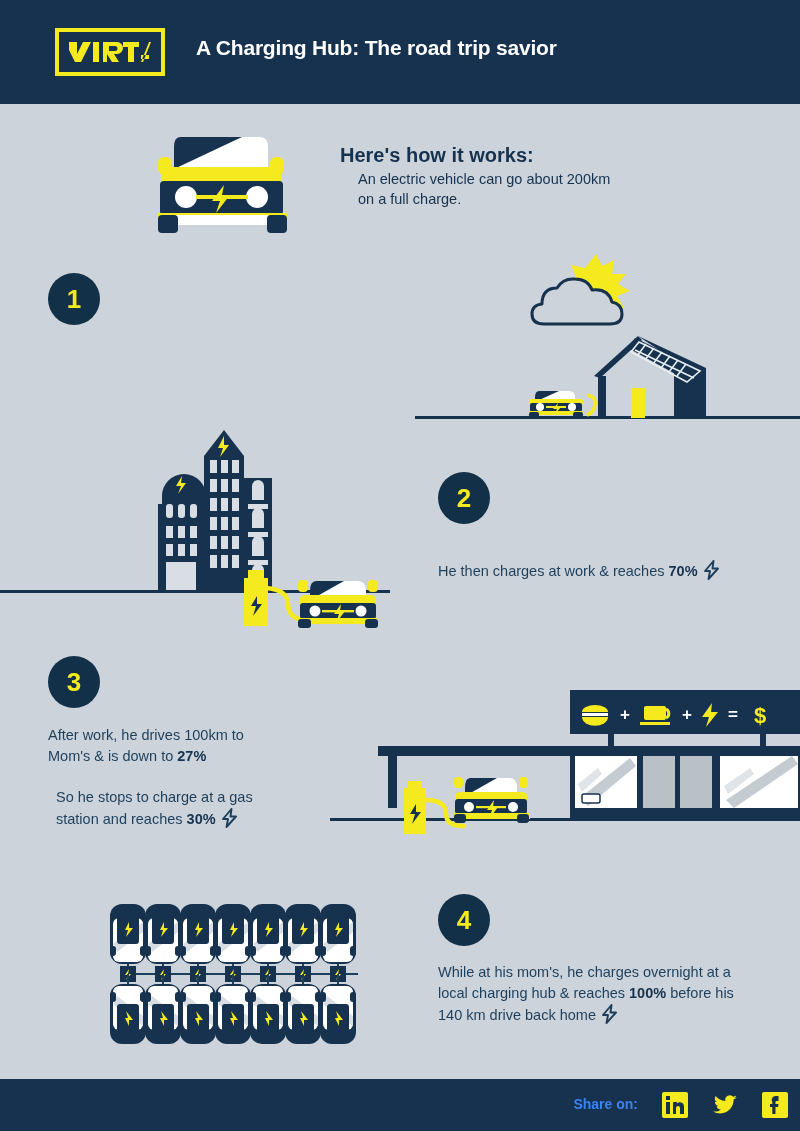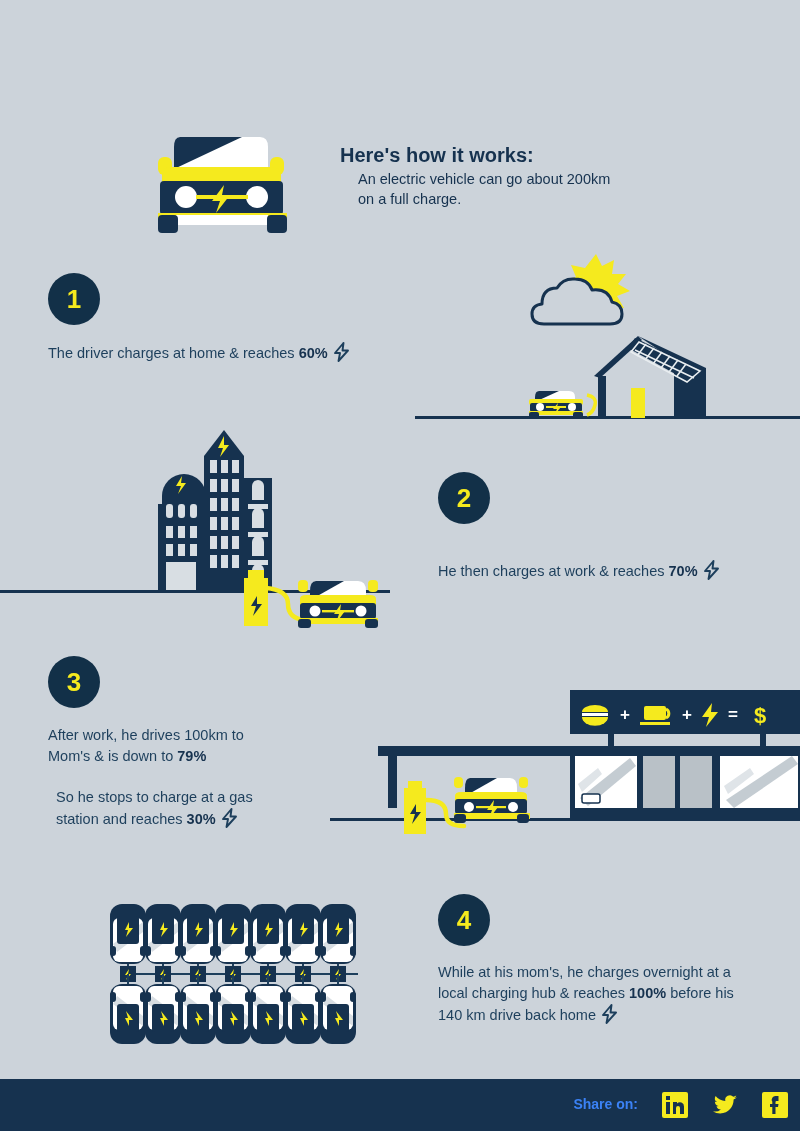--- a/index.html
+++ b/index.html
@@ -78,6 +78,20 @@
 
 <div class="page">
 
+  <div class="header">
+    <div class="logo">
+      <svg width="86" height="26" viewBox="0 0 86 26" aria-hidden="true">
+        <g fill="#f5ea1e">
+          <path d="M2 3 h8 v12 l6 -12 h8 L14 23 H8 L2 11 Z"></path>
+          <rect x="26" y="3" width="6" height="20"></rect>
+          <path d="M36 3 h14 a6 6 0 0 1 0 12 h-3 l5 8 h-7 l-5 -8 v8 h-4 Z M42 7 v5 h6 a2.5 2.5 0 0 0 0 -5 Z"></path>
+          <path d="M56 3 h16 v5 h-5 v15 h-6 V8 h-5 Z"></path>
+          <path d="M76 23 L84 3 h-2 l-8 20 Z M74 16 h8 v4 h-8 Z"></path>
+        </g>
+      </svg>
+    </div>
+    <div class="header-title">A Charging Hub: The road trip savior</div>
+  </div>
 
   <div class="scene" style="left:150px;top:125px;">
     <svg width="145" height="115" viewBox="0 0 145 115">

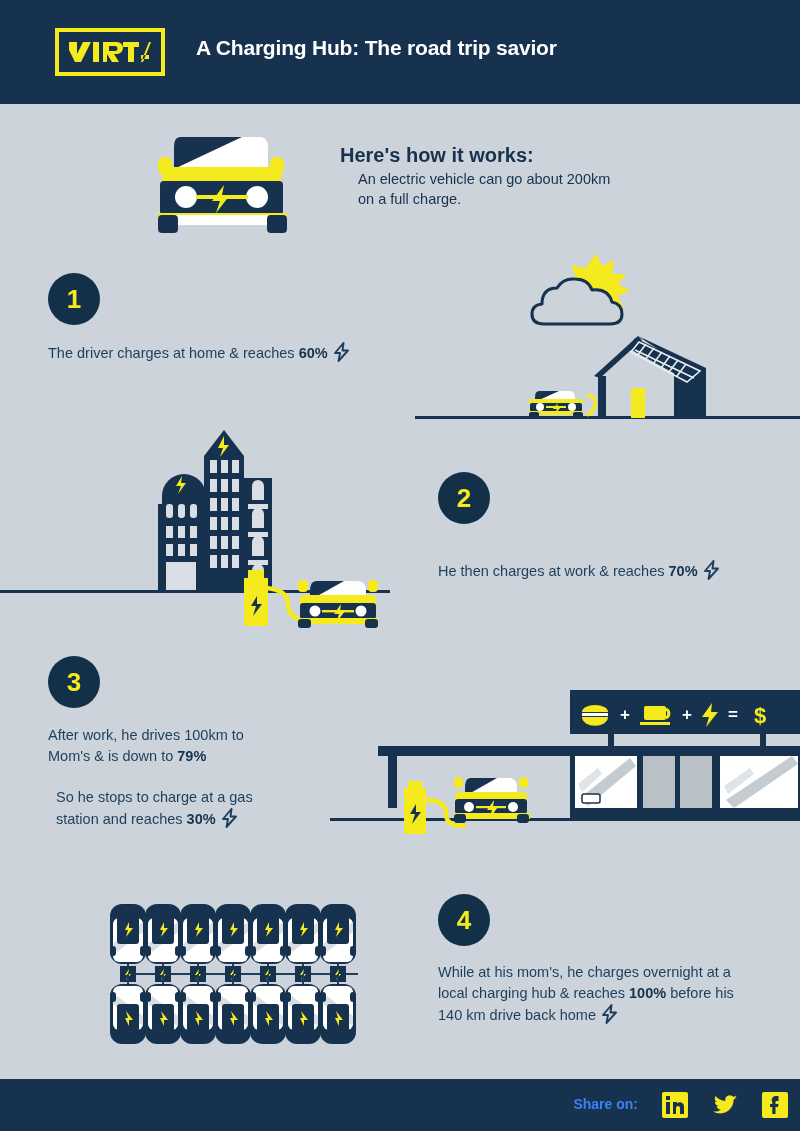--- a/index.html
+++ b/index.html
@@ -126,11 +126,6 @@
   <div class="step-num" style="left:48px;top:273px;">
     <span>1</span>
   </div>
-  <div class="step-text" style="left:48px;top:342px;width:370px;">
-      <p style="margin:0 0 0 0;"><span>The driver charges at home &amp; reaches </span><b>60%</b><svg class="bolt-inline" width="17" height="20" viewBox="0 0 17 20">
-          <path d="M10.5 1 L2 11 L7 11 L5.5 19 L15 8.5 L9.5 8.5 Z" fill="none" stroke="#1d3f5c" stroke-width="1.9" stroke-linejoin="round"></path>
-        </svg></p>
-    </div>
 
   <div class="ground" style="left:415px;top:416px;width:385px;"></div>
   <div class="scene" style="left:530px;top:250px;">

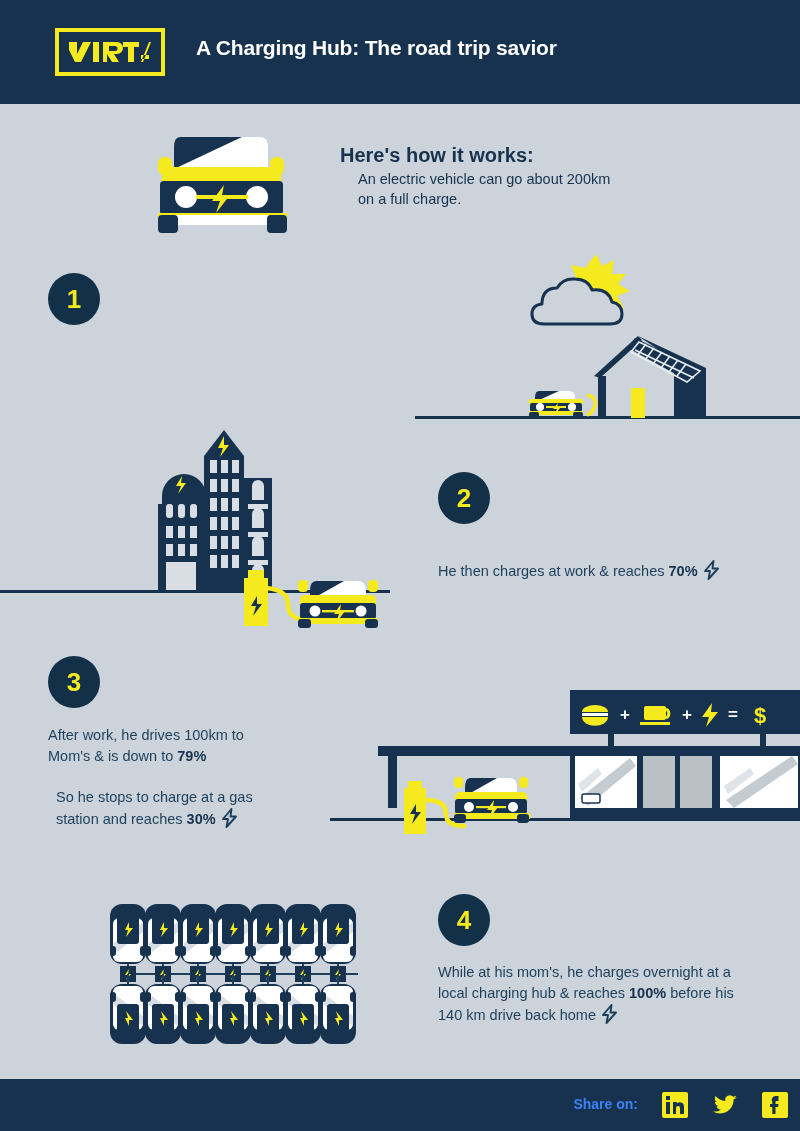--- a/index.html
+++ b/index.html
@@ -277,7 +277,7 @@
     <span>3</span>
   </div>
   <div class="step-text" style="left:48px;top:725px;width:240px;">
-      <p style="margin:0 0 0 0;"><span>After work, he drives 100km to Mom's &amp; is down to </span><b>79%</b></p>
+      <p style="margin:0 0 0 0;"><span>After work, he drives 100km to Mom's &amp; is down to </span><b>27%</b></p>
       <p style="margin:20px 0 0 8px;"><span>So he stops to charge at a gas station and reaches </span><b>30%</b><svg class="bolt-inline" width="17" height="20" viewBox="0 0 17 20">
           <path d="M10.5 1 L2 11 L7 11 L5.5 19 L15 8.5 L9.5 8.5 Z" fill="none" stroke="#1d3f5c" stroke-width="1.9" stroke-linejoin="round"></path>
         </svg></p>

